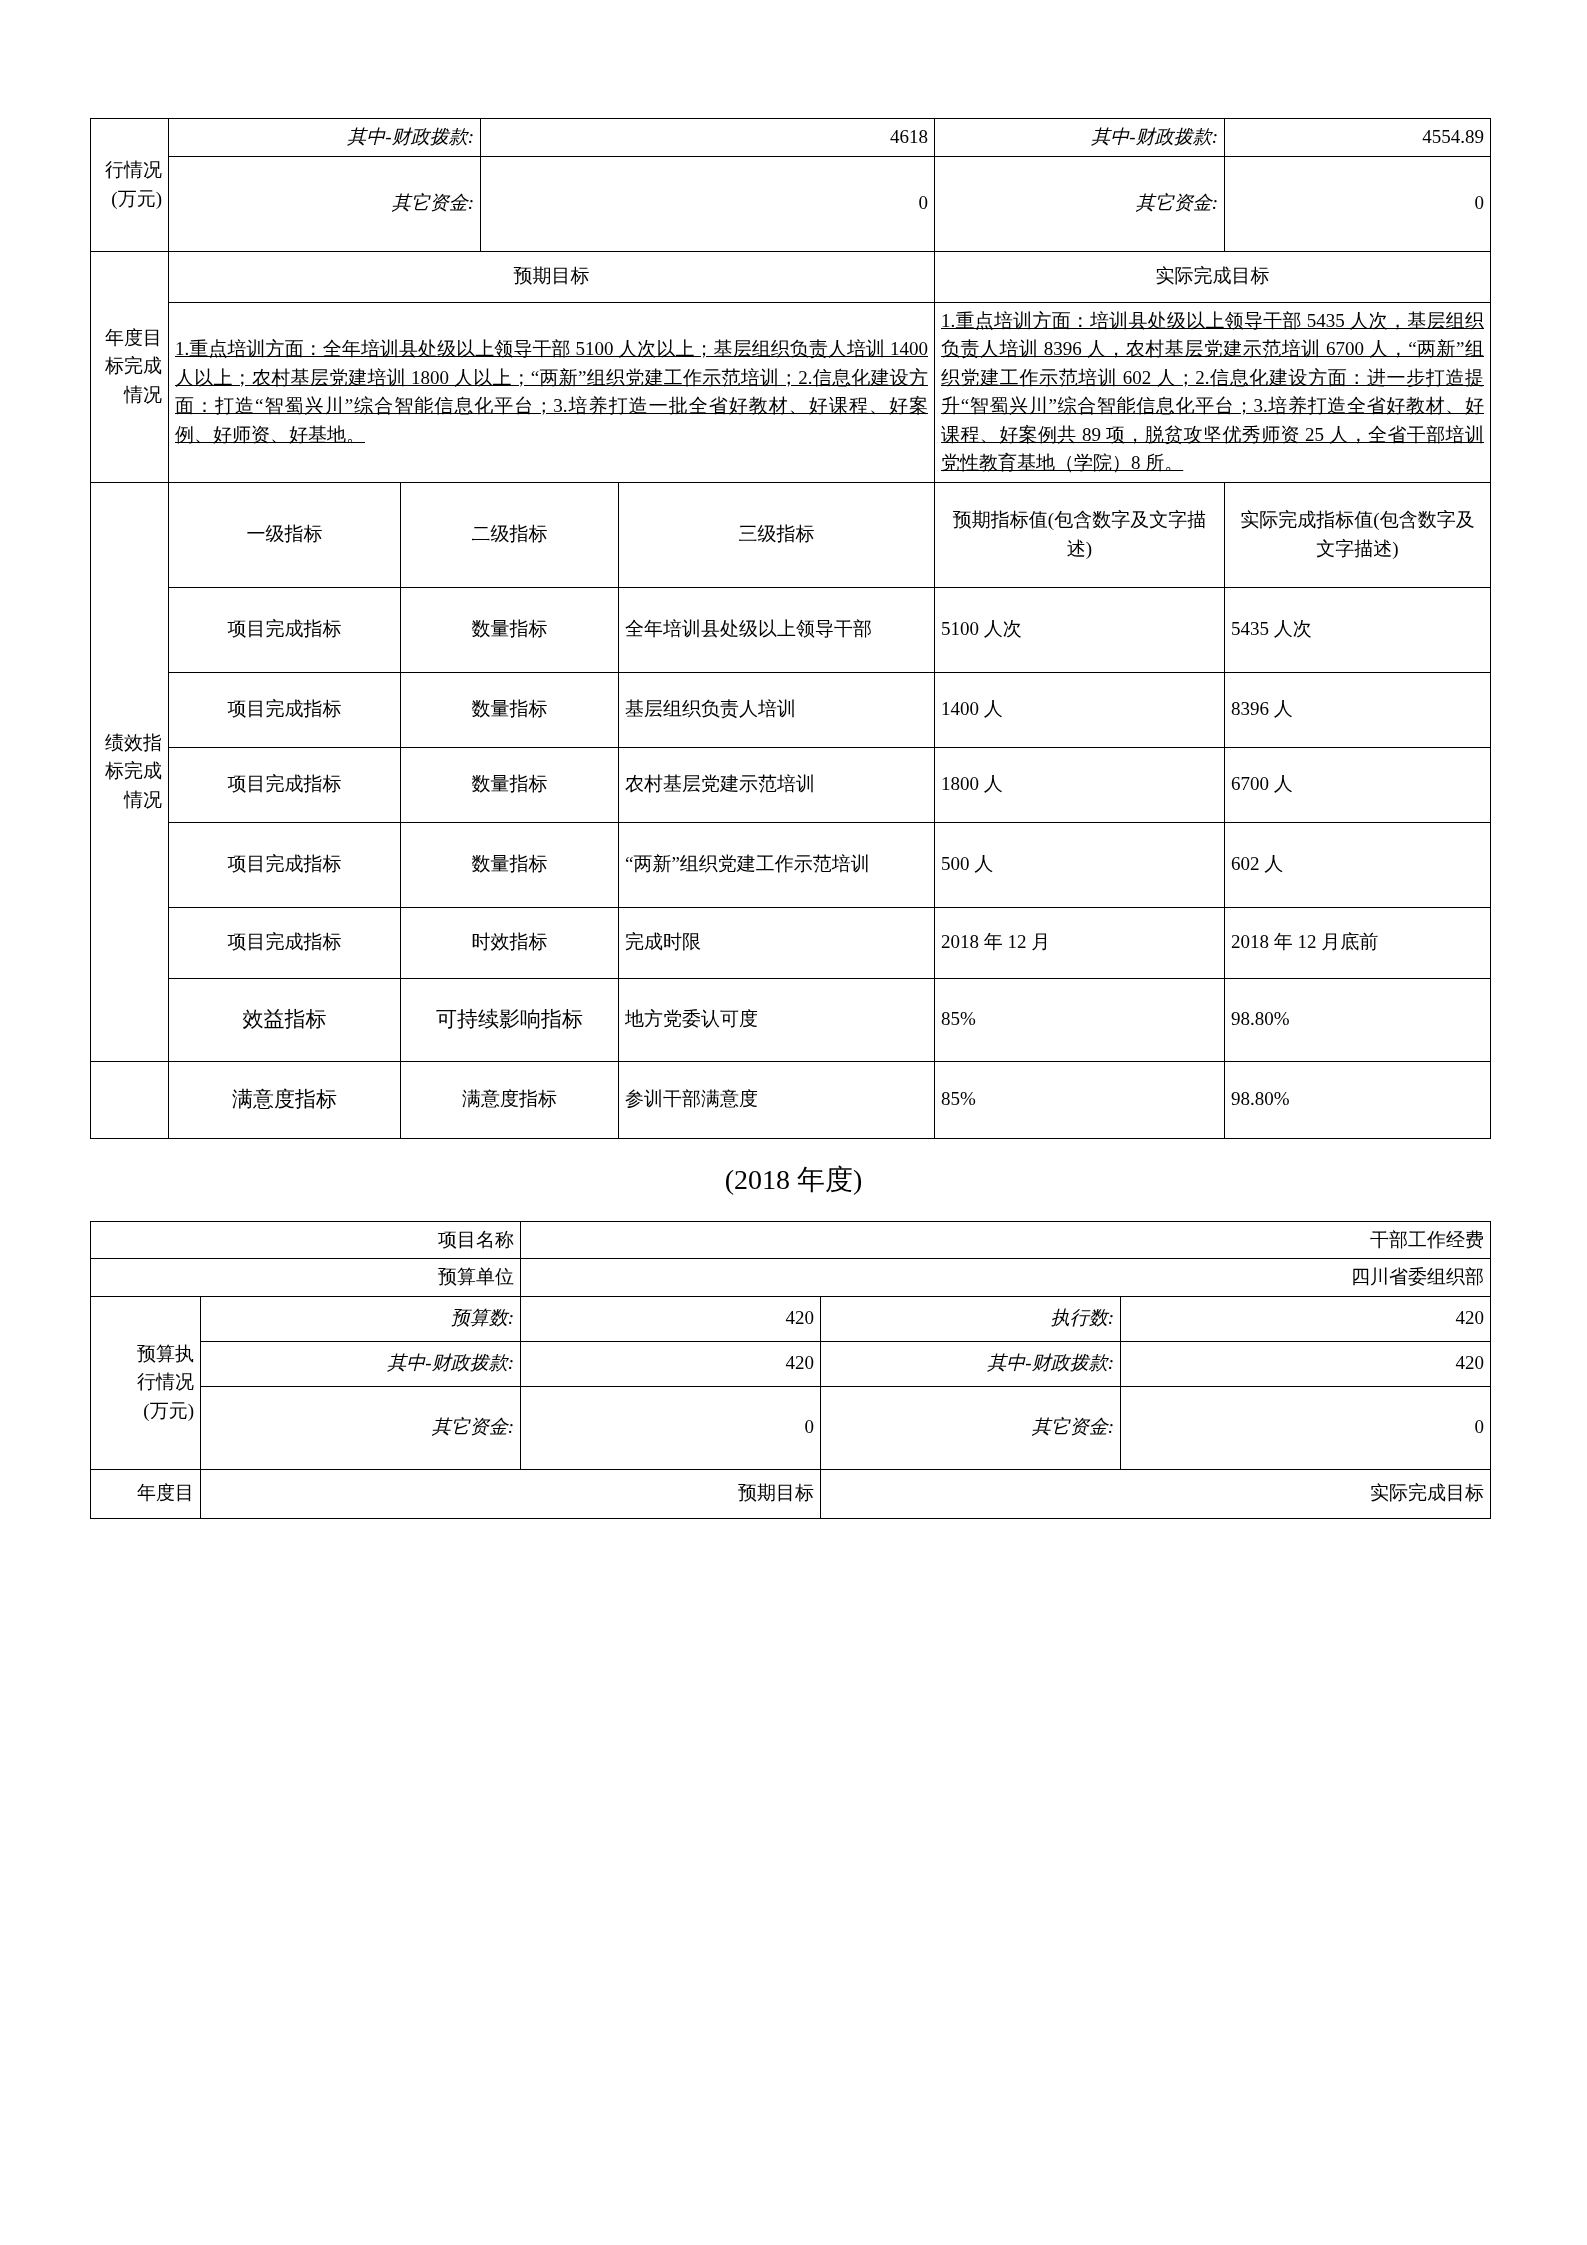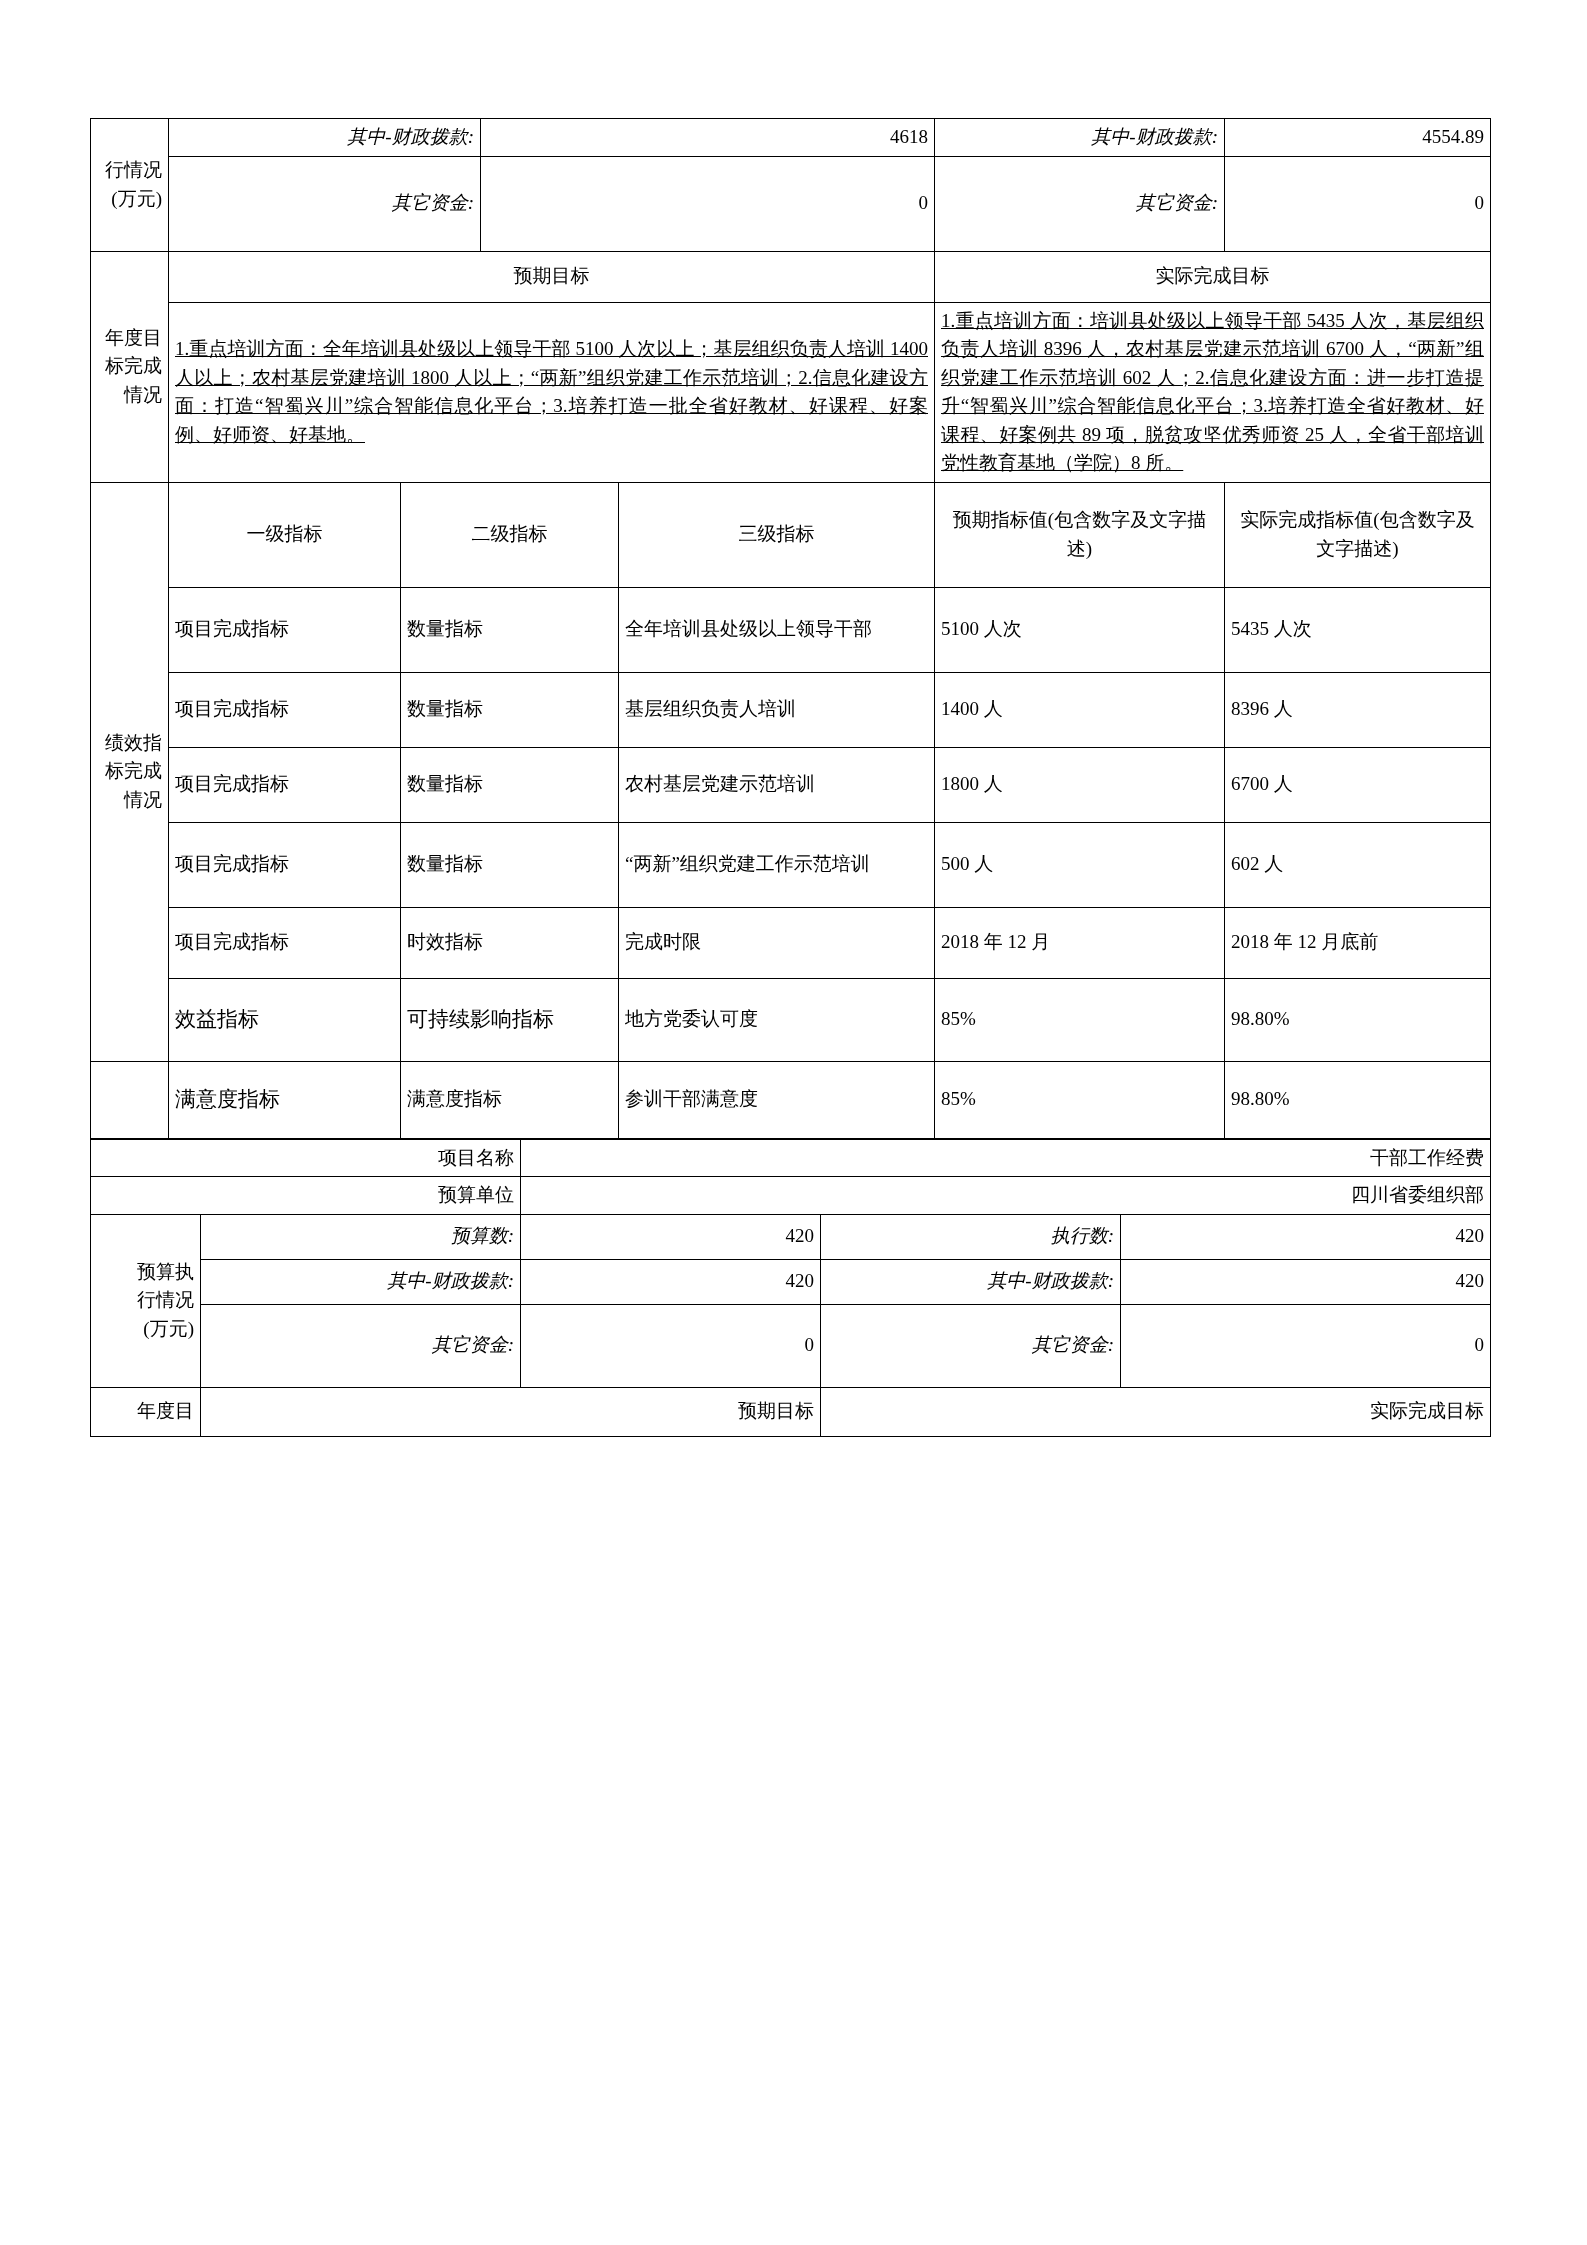--- a/index.html
+++ b/index.html
@@ -78,6 +78,7 @@
     line-height: 1.45;
   }
   .kpi-c {
+    text-align: center;
     margin-left: 29px;
   }
   .kpi-l {

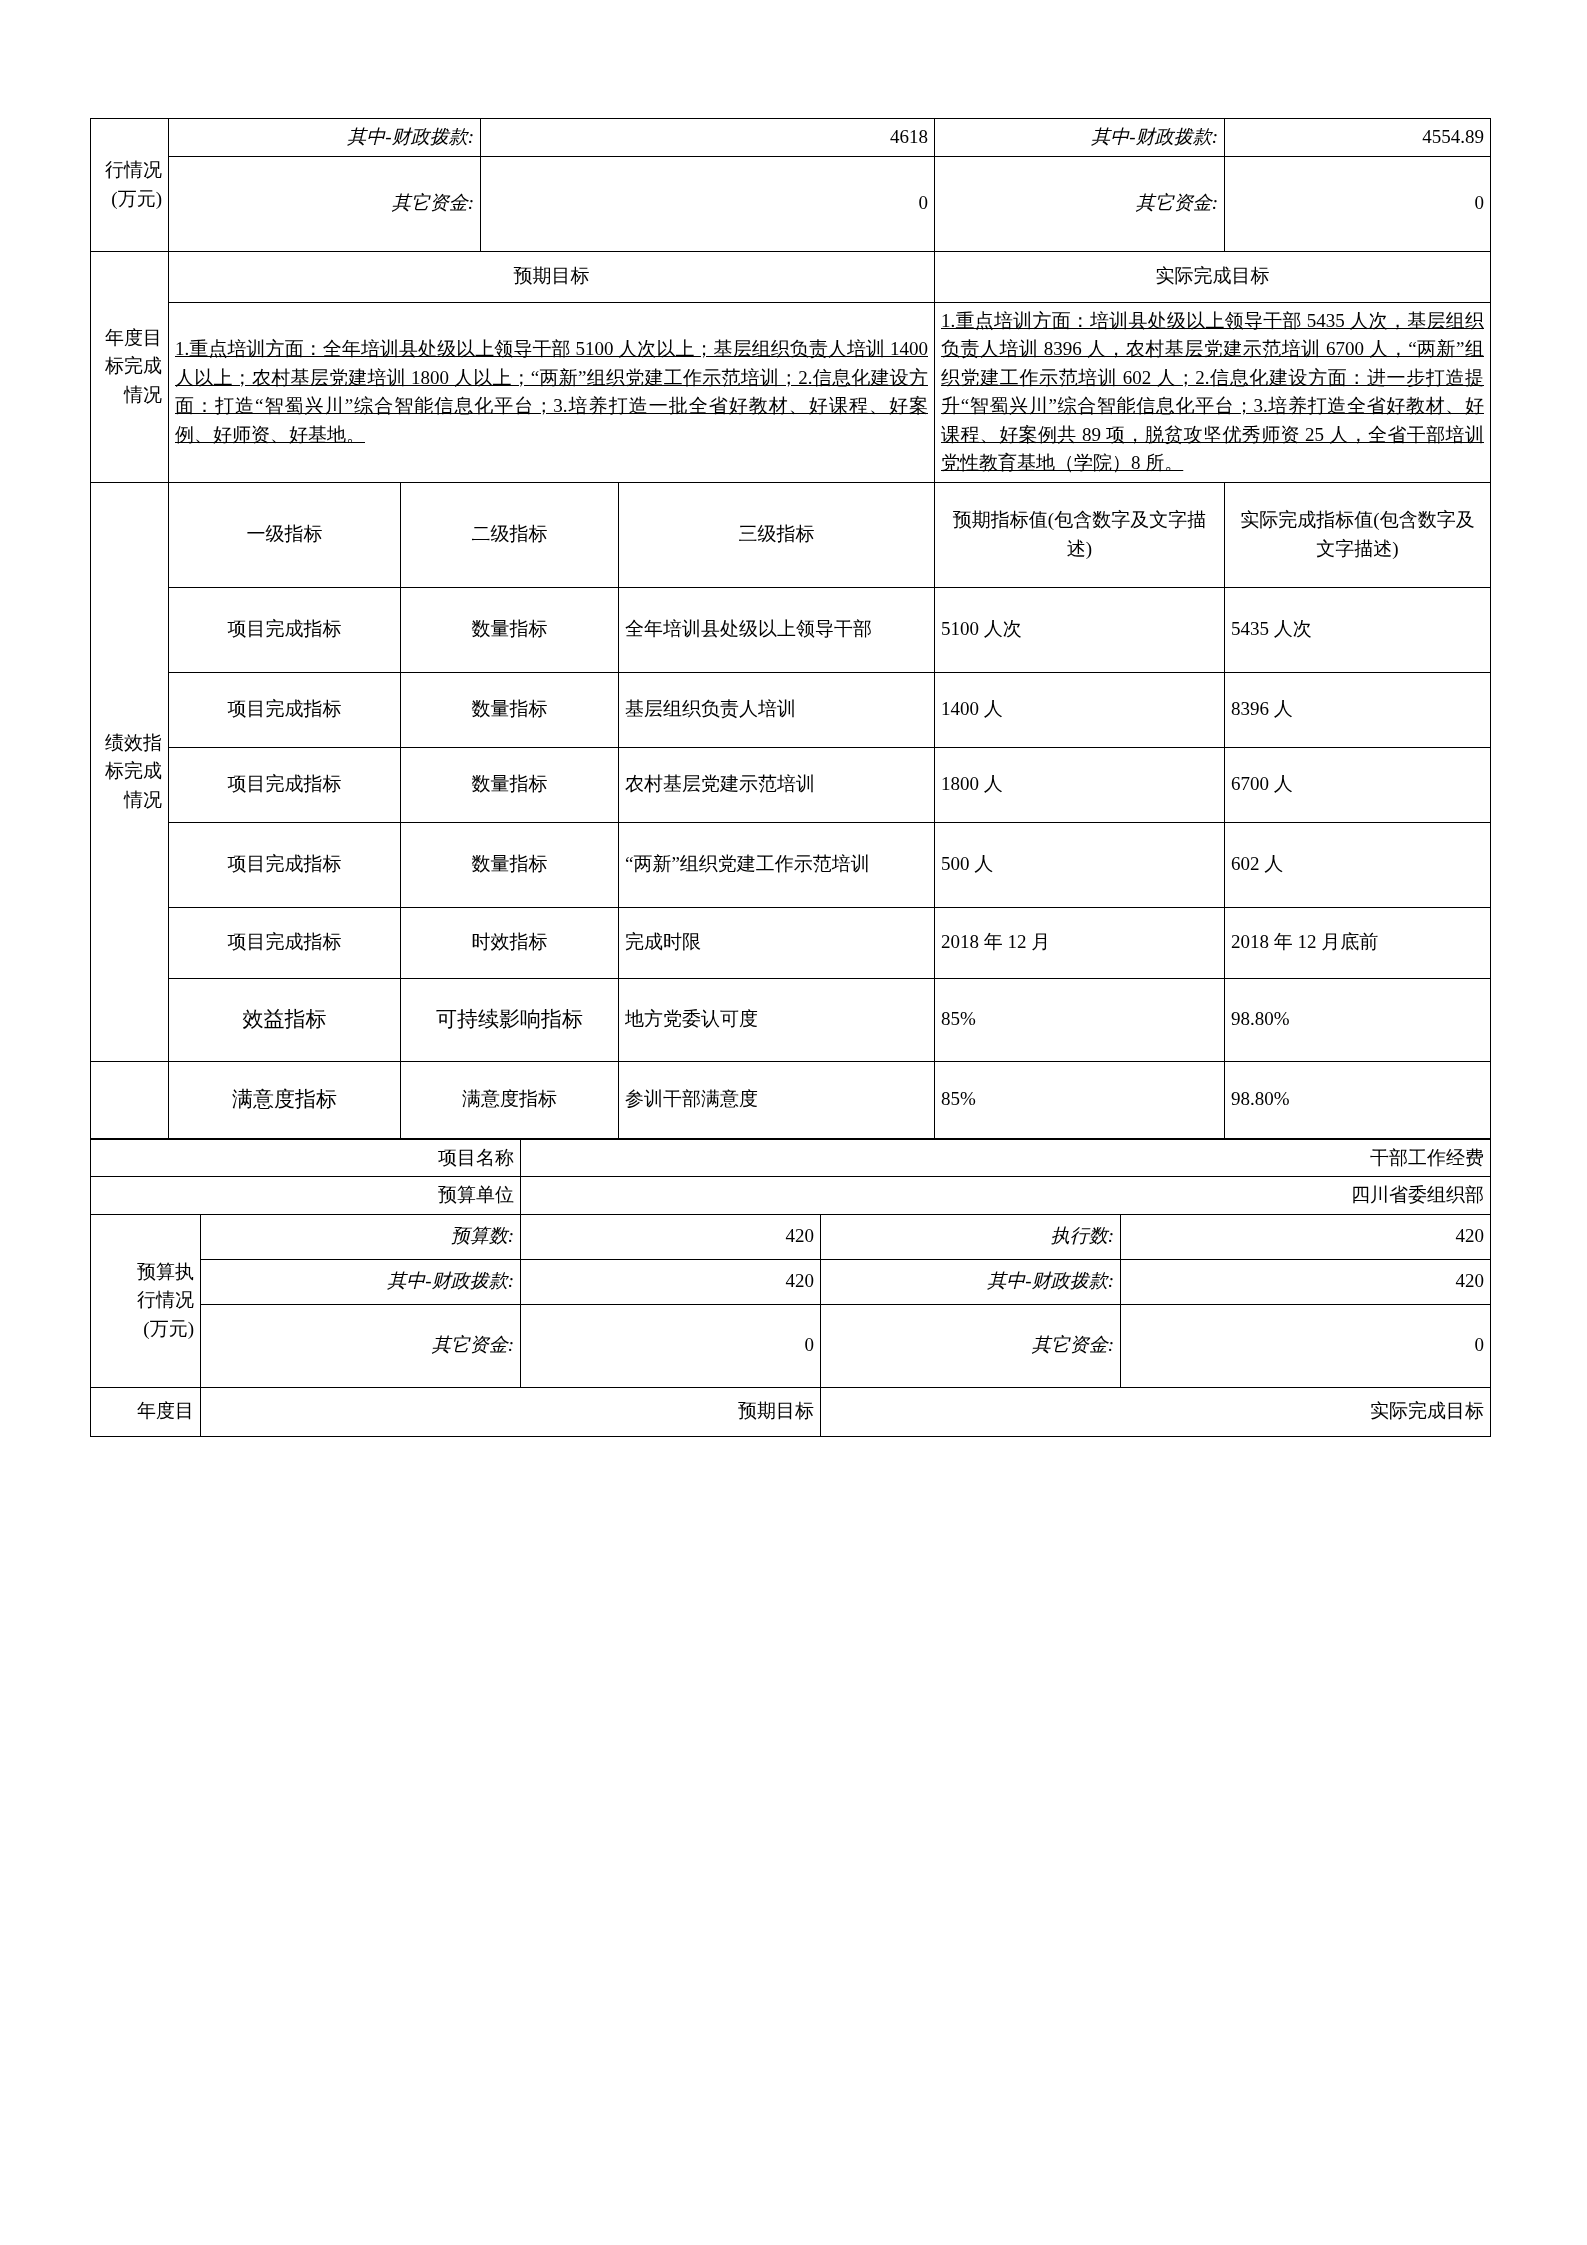--- a/index.html
+++ b/index.html
@@ -224,6 +224,7 @@
   </tbody>
     </table>
 
+  <div class="doc-year">(2018  年度)</div>
 
   <table class="doc t2">
     <colgroup>

